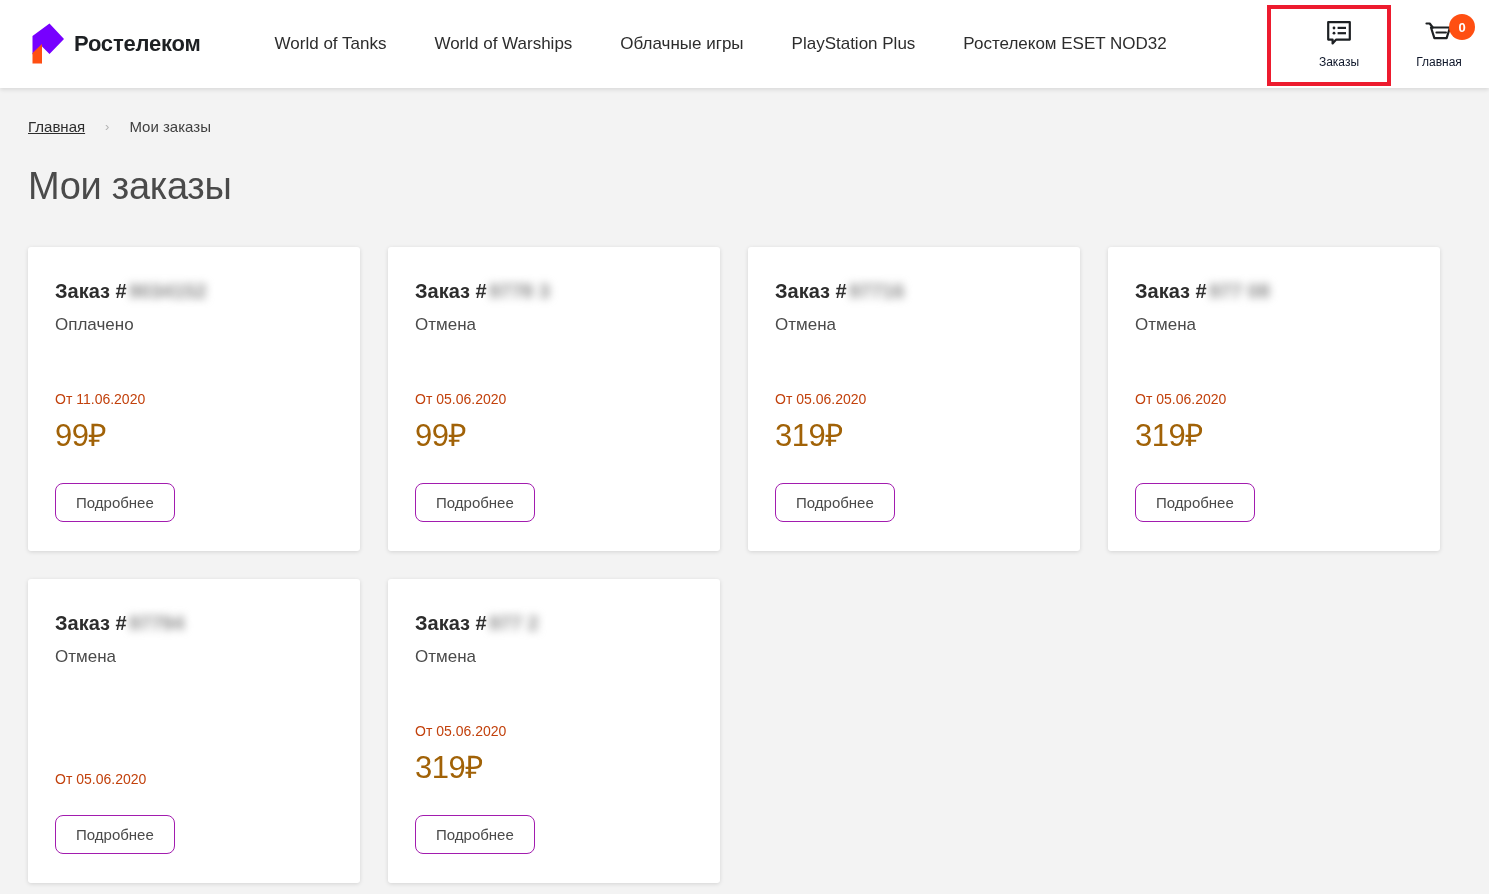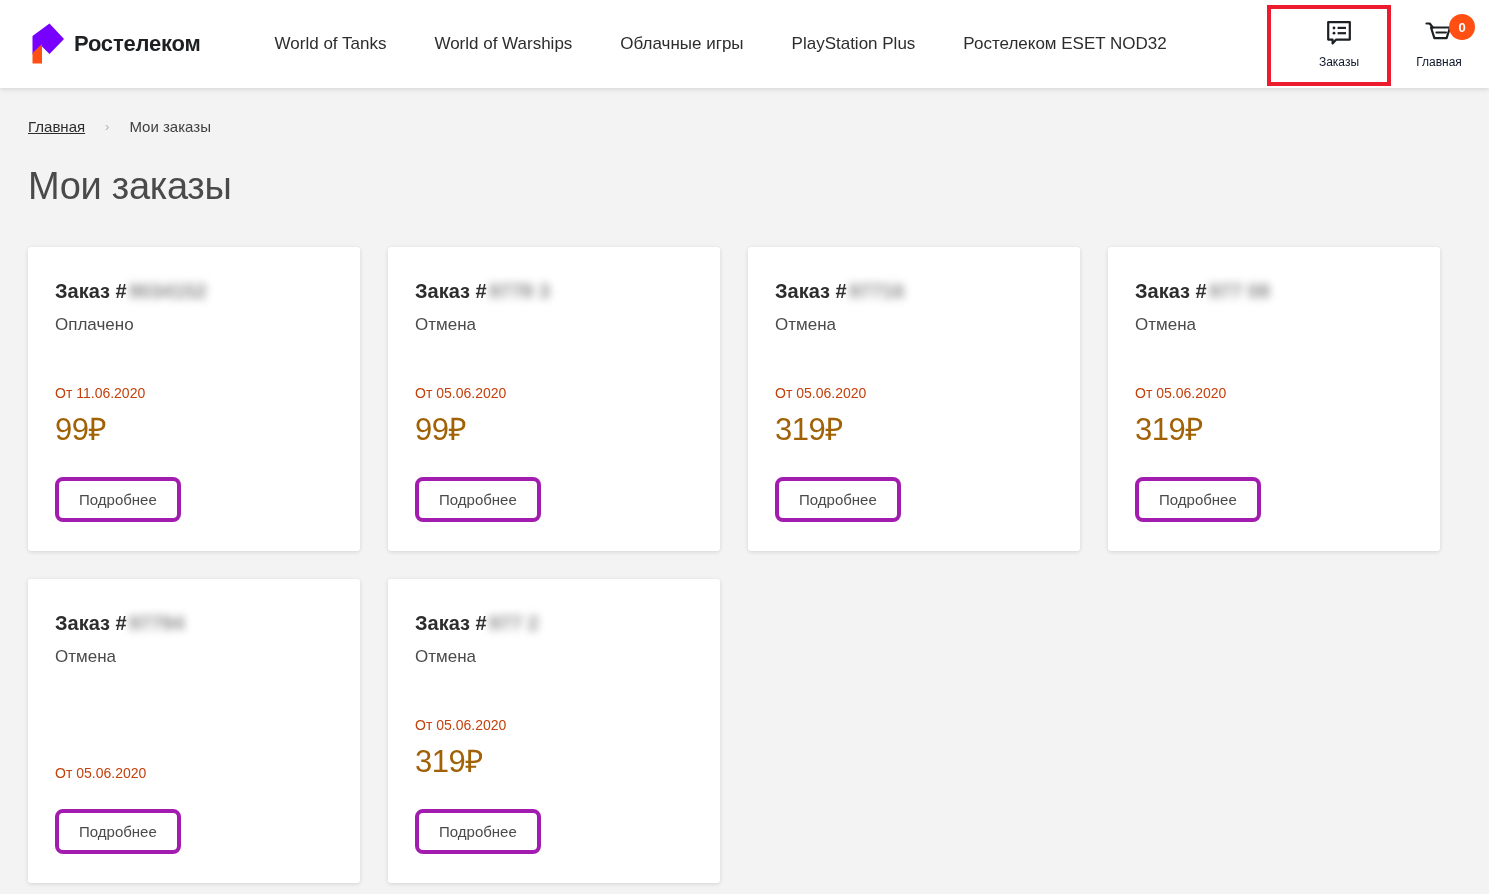--- a/index.html
+++ b/index.html
@@ -200,7 +200,7 @@
     align-self: flex-start;
     margin-top: 28px;
     padding: 10px 20px;
-    border: 4px solid #a21caf;
+    border: 1px solid #a21caf;
     border-radius: 8px;
     background: #ffffff;
     color: #4a4a4a;

